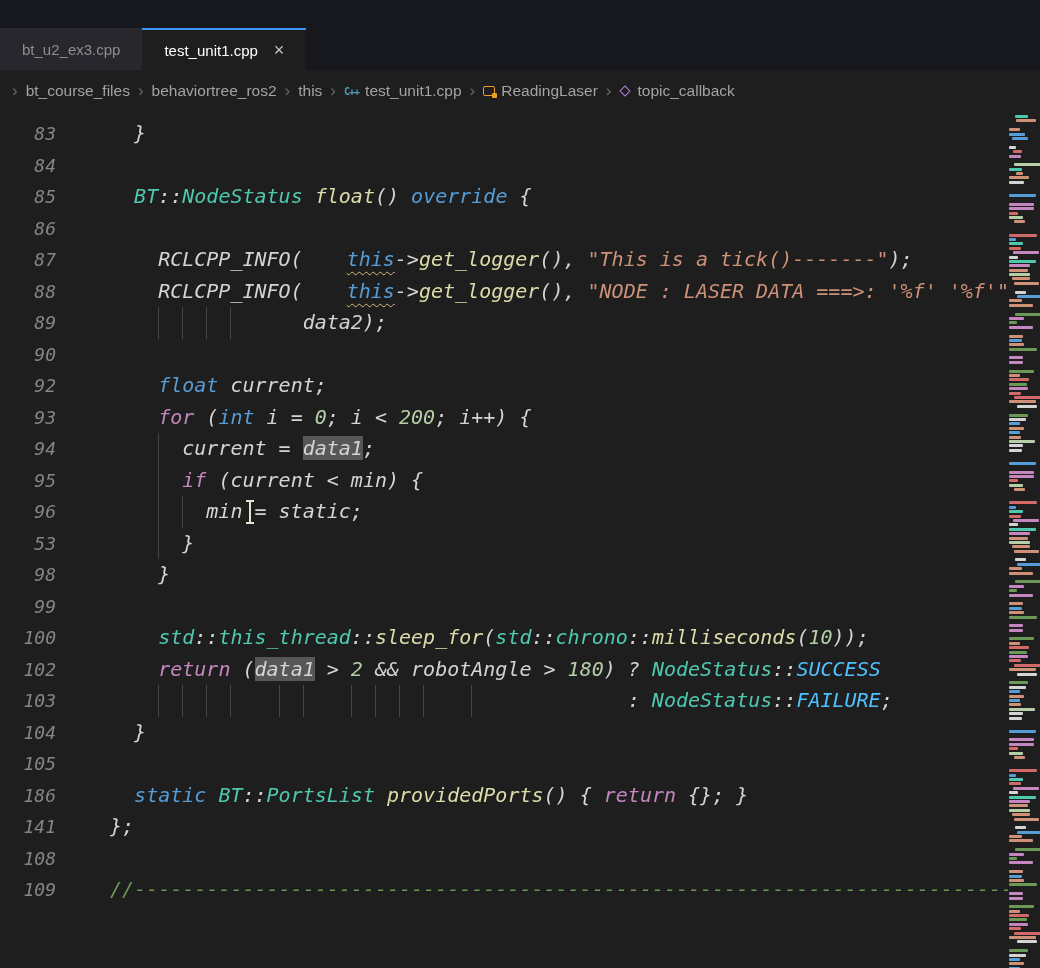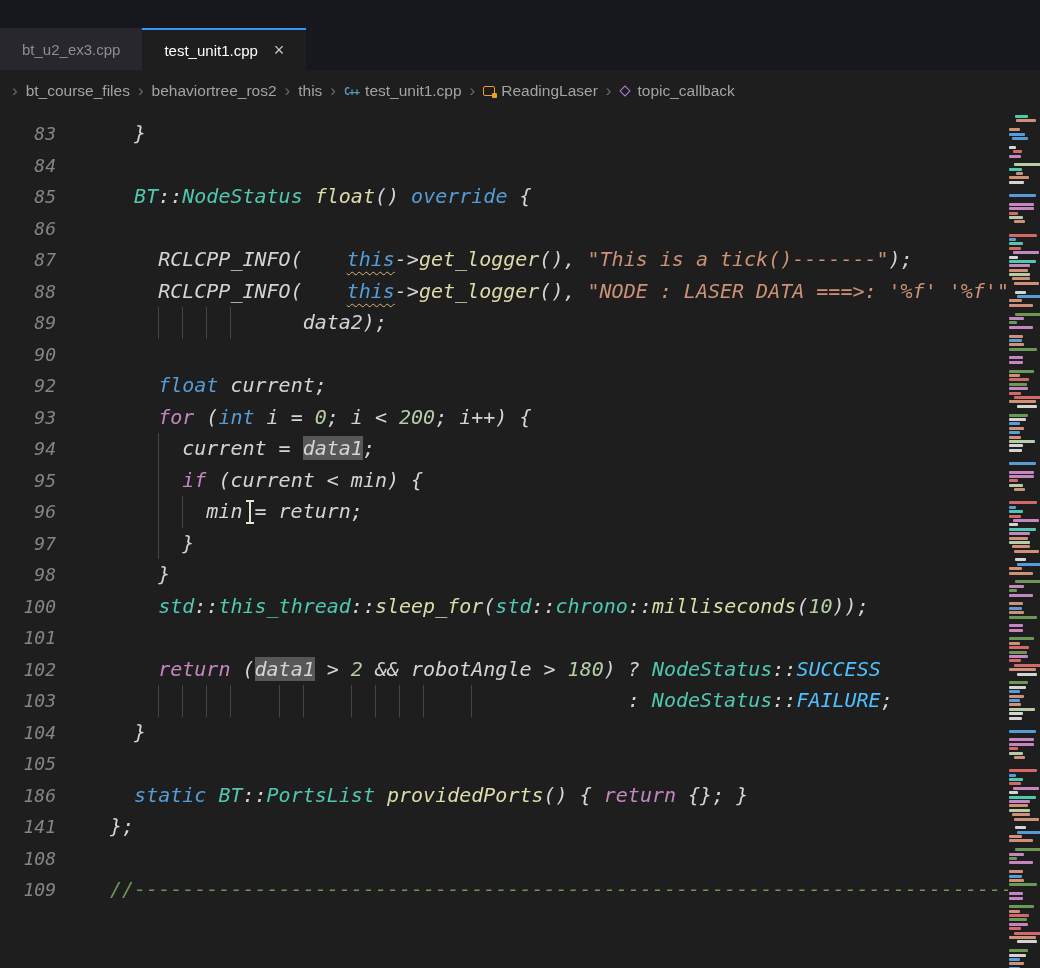--- a/index.html
+++ b/index.html
@@ -159,7 +159,7 @@
         </div>
         <div class="code-line">
           <div class="line-number">96</div>
-          <div class="code-text"><span class="indent-guide" style="left: calc(4ch + 22px);"></span><span class="indent-guide" style="left: calc(6ch + 22px);"></span><span class="tk-p">        min = return;</span></div>
+          <div class="code-text"><span class="indent-guide" style="left: calc(4ch + 22px);"></span><span class="indent-guide" style="left: calc(6ch + 22px);"></span><span class="tk-p">        min = static;</span></div>
         </div>
         <div class="code-line">
           <div class="line-number">97</div>

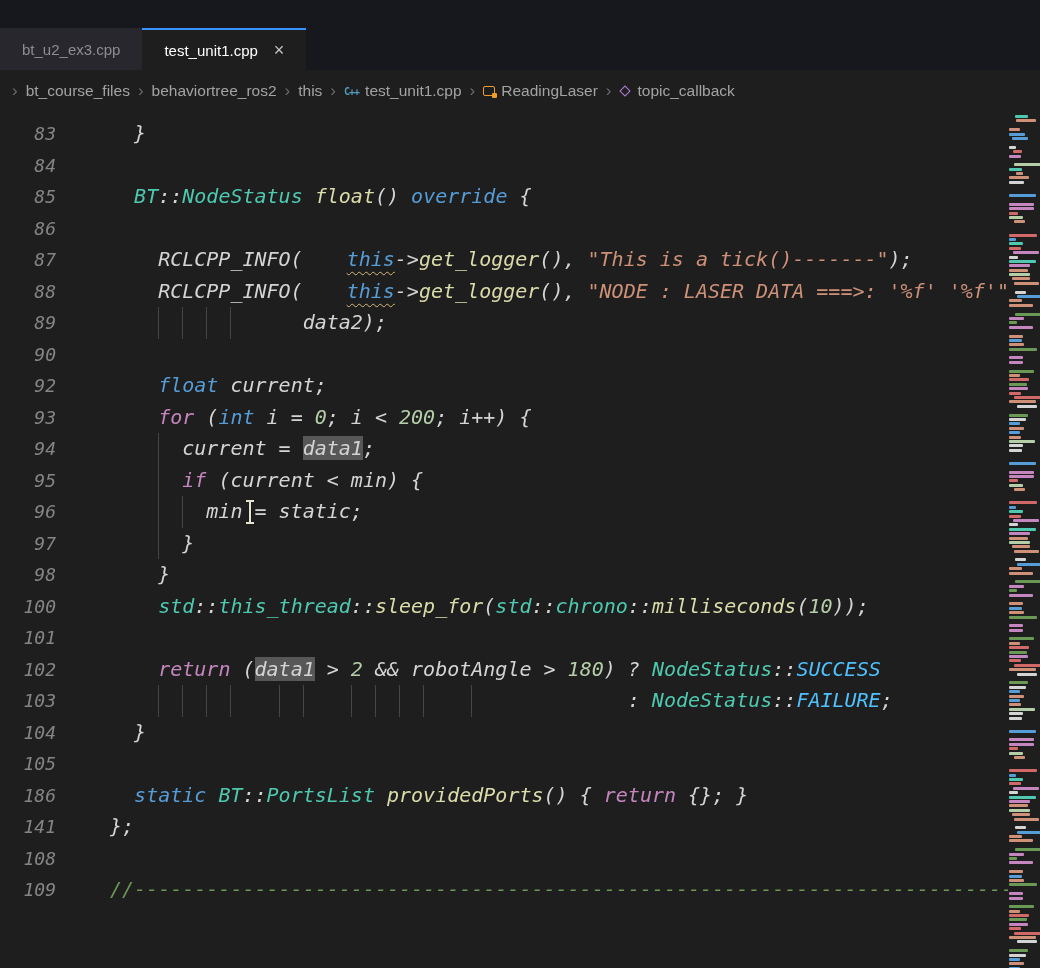--- a/index.html
+++ b/index.html
@@ -162,7 +162,7 @@
           <div class="code-text"><span class="indent-guide" style="left: calc(4ch + 22px);"></span><span class="indent-guide" style="left: calc(6ch + 22px);"></span><span class="tk-p">        min = static;</span></div>
         </div>
         <div class="code-line">
-          <div class="line-number">97</div>
+          <div class="line-number">53</div>
           <div class="code-text"><span class="indent-guide" style="left: calc(4ch + 22px);"></span><span class="tk-p">      }</span></div>
         </div>
         <div class="code-line">

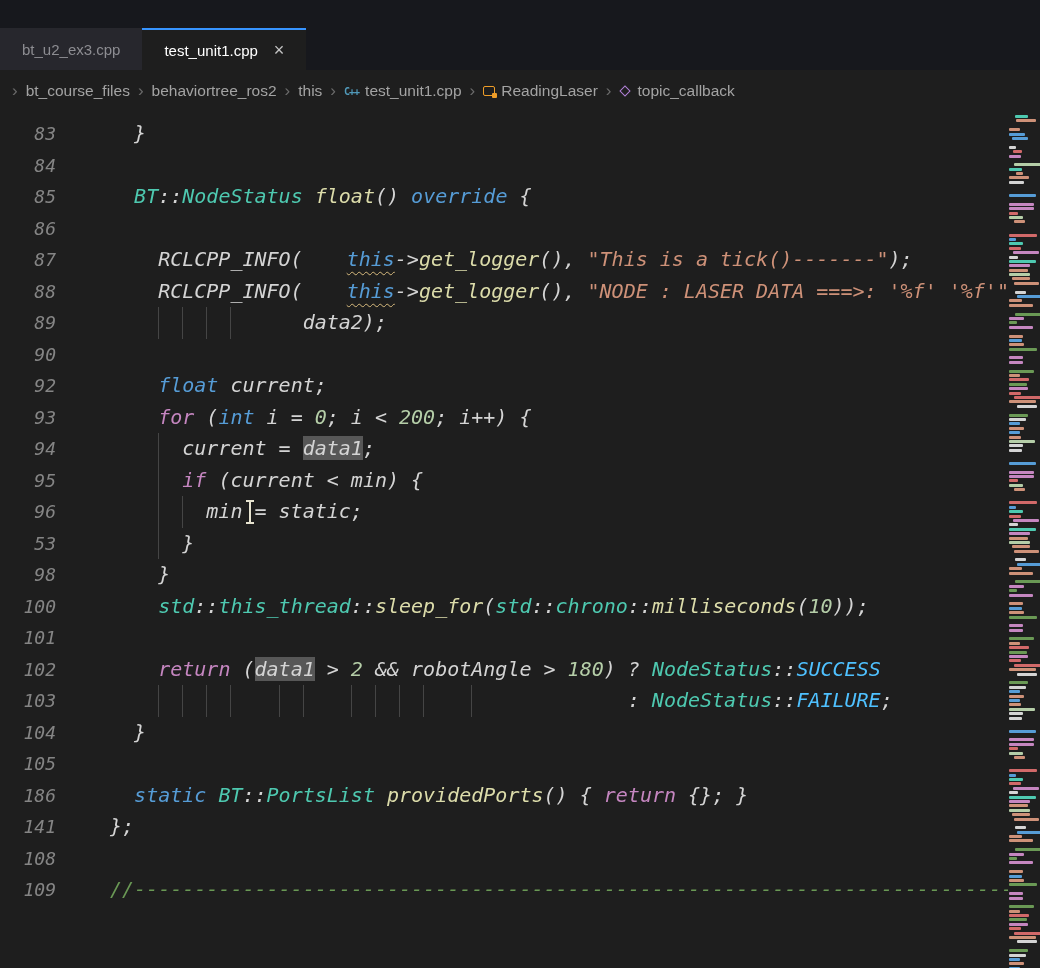--- a/index.html
+++ b/index.html
@@ -170,6 +170,10 @@
           <div class="code-text"><span class="tk-p">    }</span></div>
         </div>
         <div class="code-line">
+          <div class="line-number">99</div>
+          <div class="code-text"></div>
+        </div>
+        <div class="code-line">
           <div class="line-number">100</div>
           <div class="code-text"><span class="tk-p">    </span><span class="tk-c">std</span><span class="tk-p">::</span><span class="tk-c">this_thread</span><span class="tk-p">::</span><span class="tk-f">sleep_for</span><span class="tk-p">(</span><span class="tk-c">std</span><span class="tk-p">::</span><span class="tk-c">chrono</span><span class="tk-p">::</span><span class="tk-f">milliseconds</span><span class="tk-p">(</span><span class="tk-n">10</span><span class="tk-p">));</span></div>
         </div>

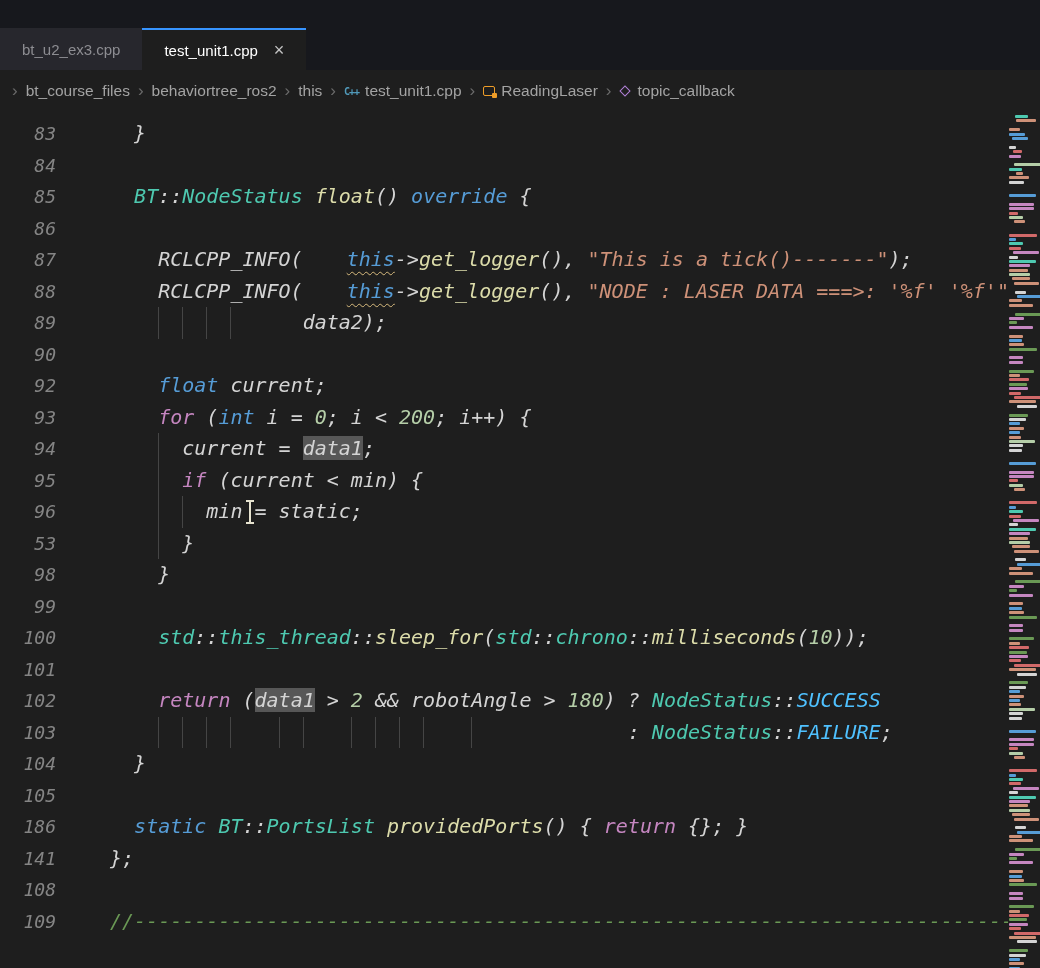--- a/index.html
+++ b/index.html
@@ -178,10 +178,6 @@
           <div class="code-text"><span class="tk-p">    </span><span class="tk-c">std</span><span class="tk-p">::</span><span class="tk-c">this_thread</span><span class="tk-p">::</span><span class="tk-f">sleep_for</span><span class="tk-p">(</span><span class="tk-c">std</span><span class="tk-p">::</span><span class="tk-c">chrono</span><span class="tk-p">::</span><span class="tk-f">milliseconds</span><span class="tk-p">(</span><span class="tk-n">10</span><span class="tk-p">));</span></div>
         </div>
         <div class="code-line">
-          <div class="line-number">101</div>
-          <div class="code-text"></div>
-        </div>
-        <div class="code-line">
           <div class="line-number">102</div>
           <div class="code-text"><span class="tk-p">    </span><span class="tk-k">return</span><span class="tk-p"> (</span><span class="tk-hl">data1</span><span class="tk-p"> &gt; </span><span class="tk-n">2</span><span class="tk-p"> &amp;&amp; robotAngle &gt; </span><span class="tk-n">180</span><span class="tk-p">) ? </span><span class="tk-c">NodeStatus</span><span class="tk-p">::</span><span class="tk-e">SUCCESS</span></div>
         </div>

